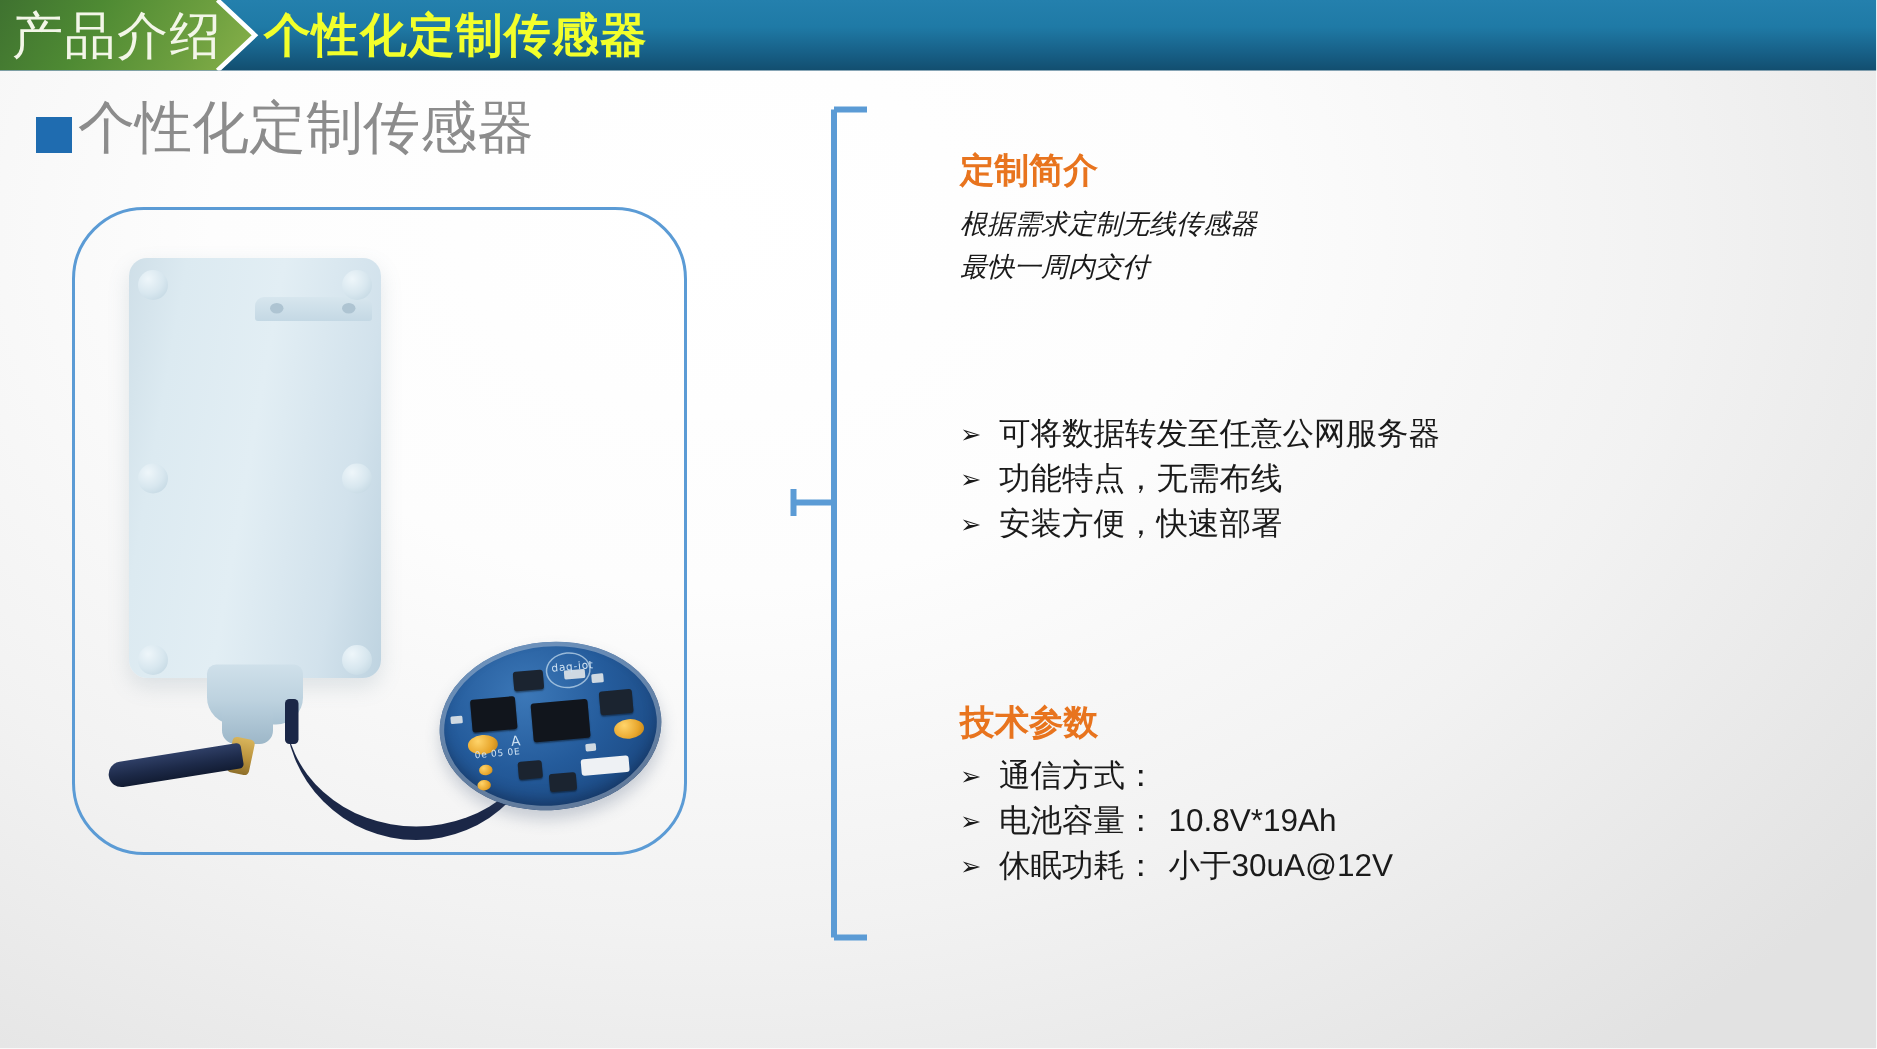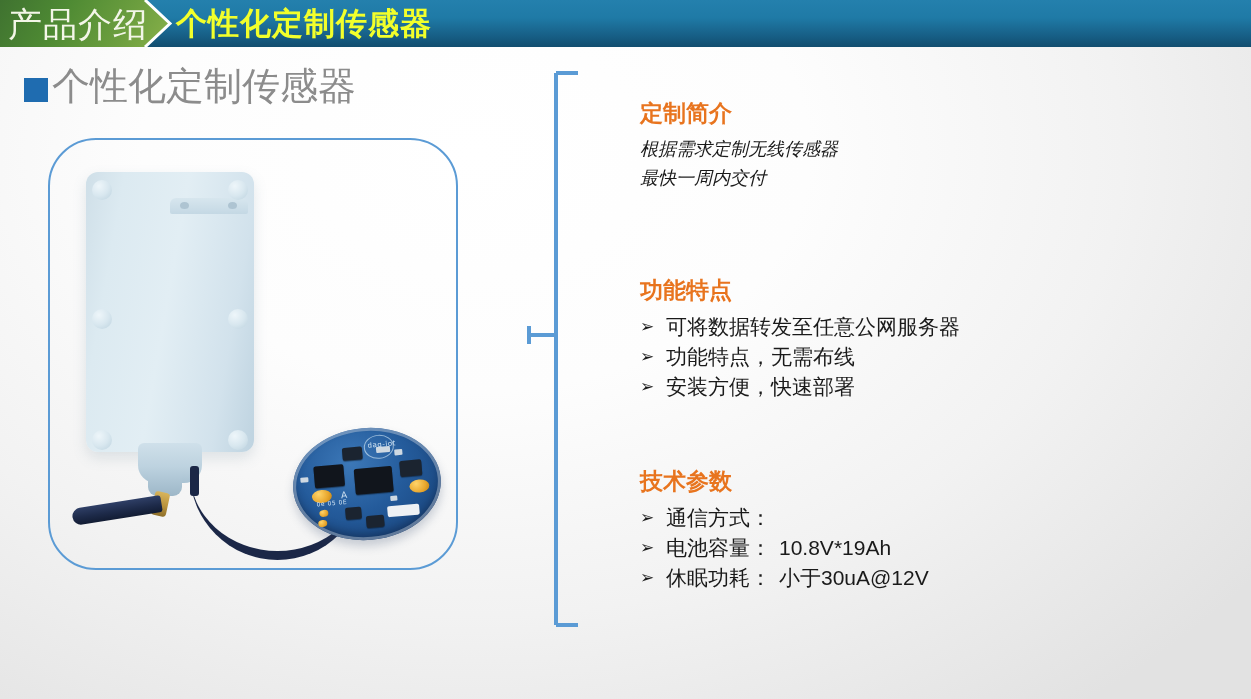--- a/index.html
+++ b/index.html
@@ -402,7 +402,6 @@
   </div>
 
   <div class="block" id="b2">
-    <div class="block-head">功能特点</div>
     <div class="bullet-row">
       <span class="bullet-mark">➢</span>
       <span class="bullet-label">可将数据转发至任意公网服务器</span>

